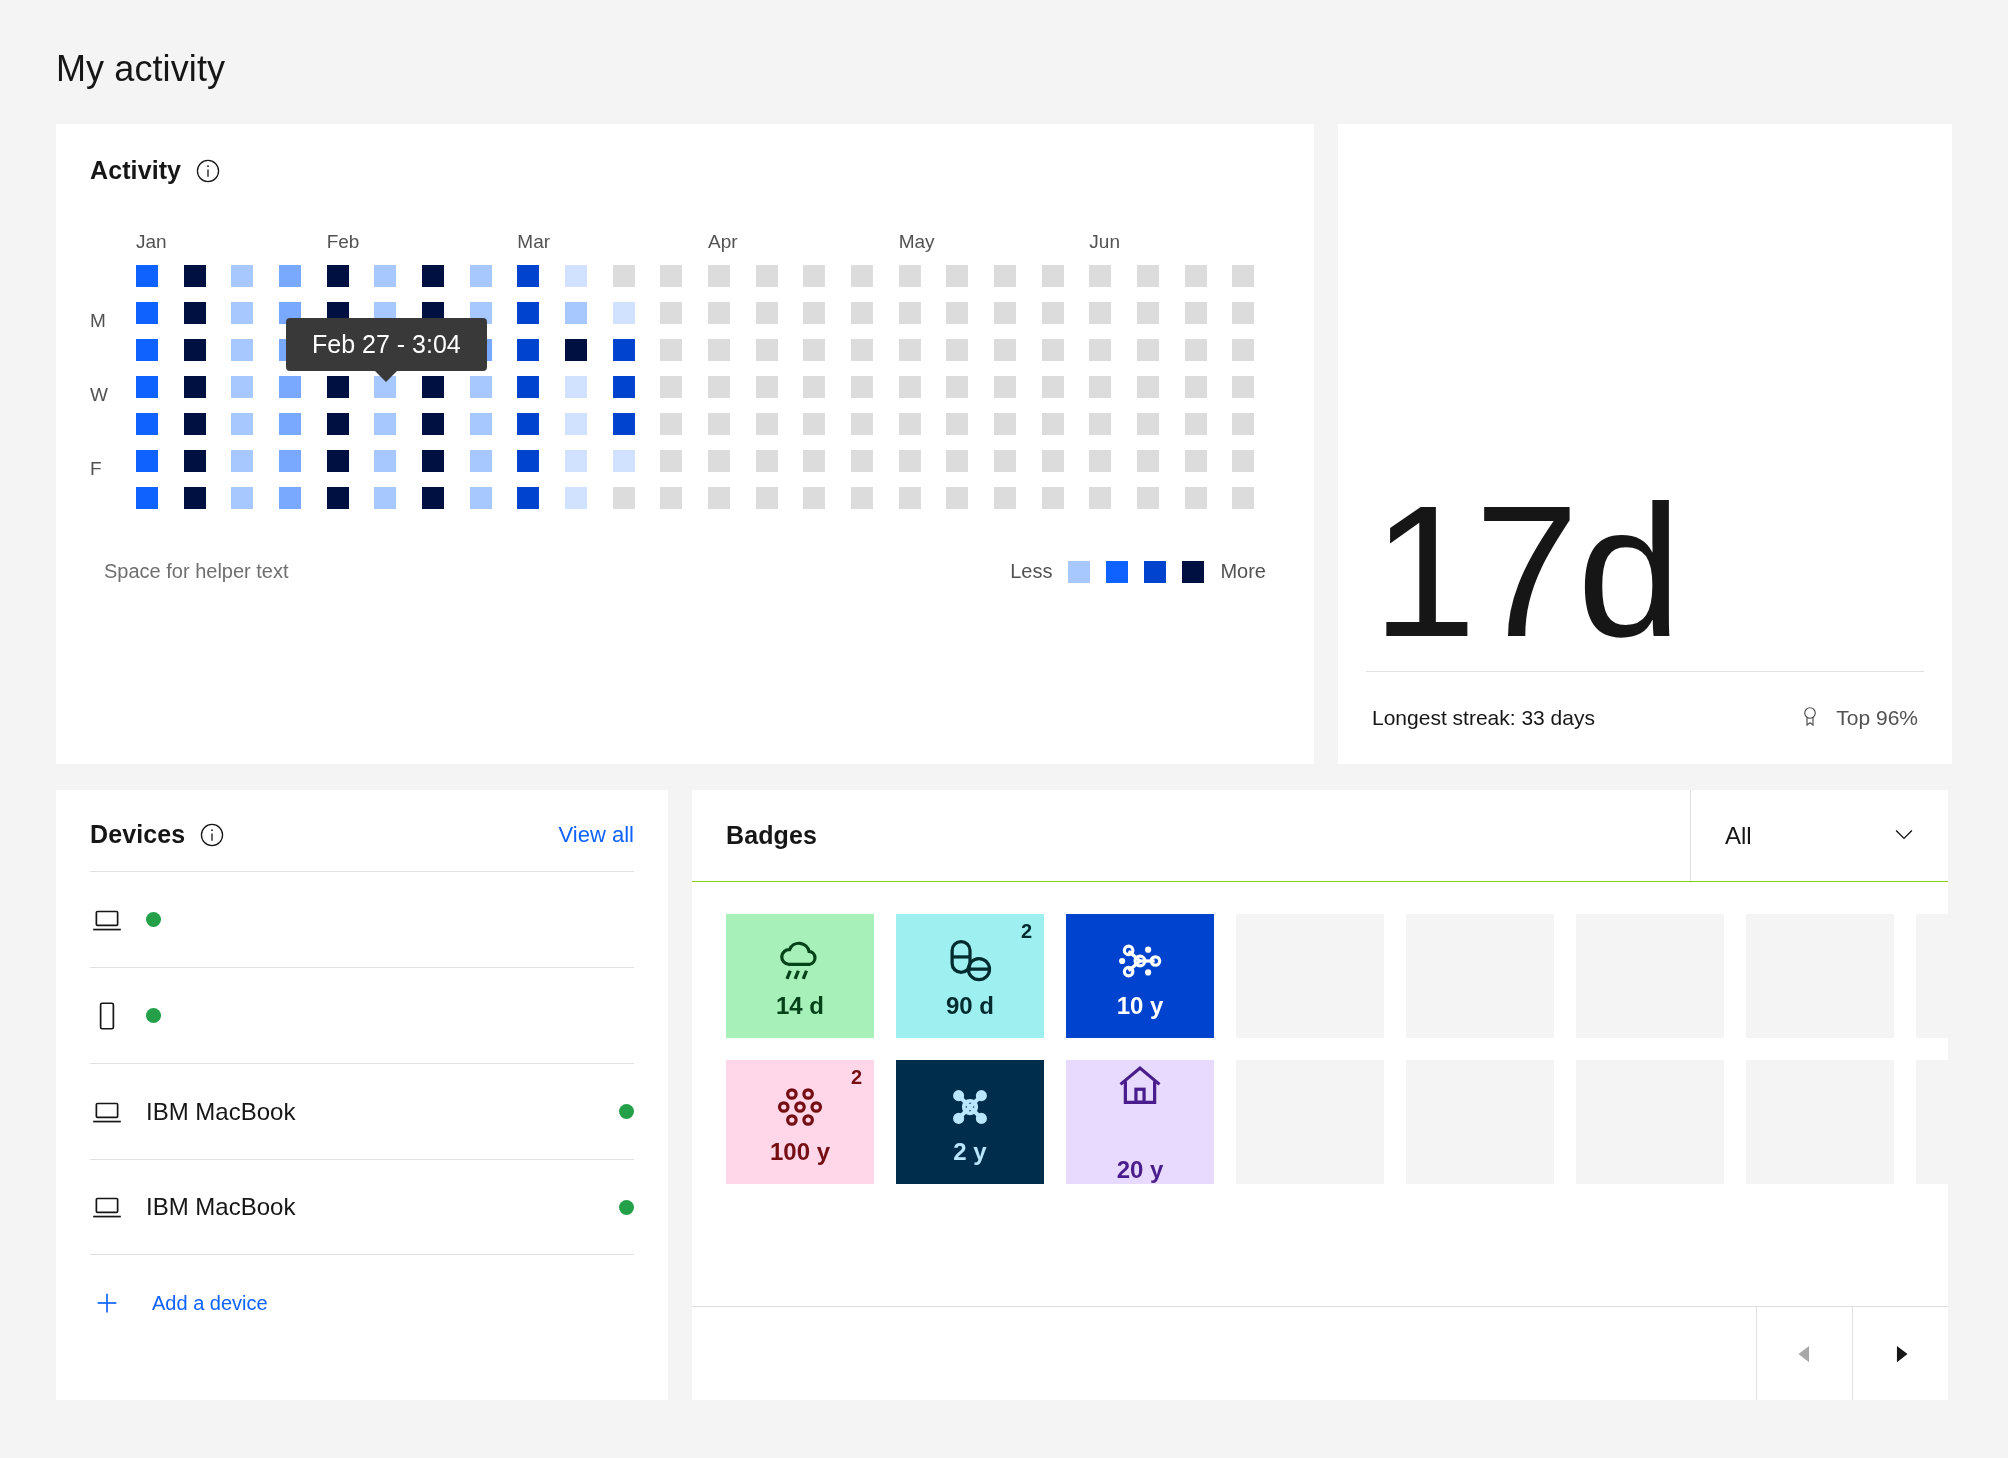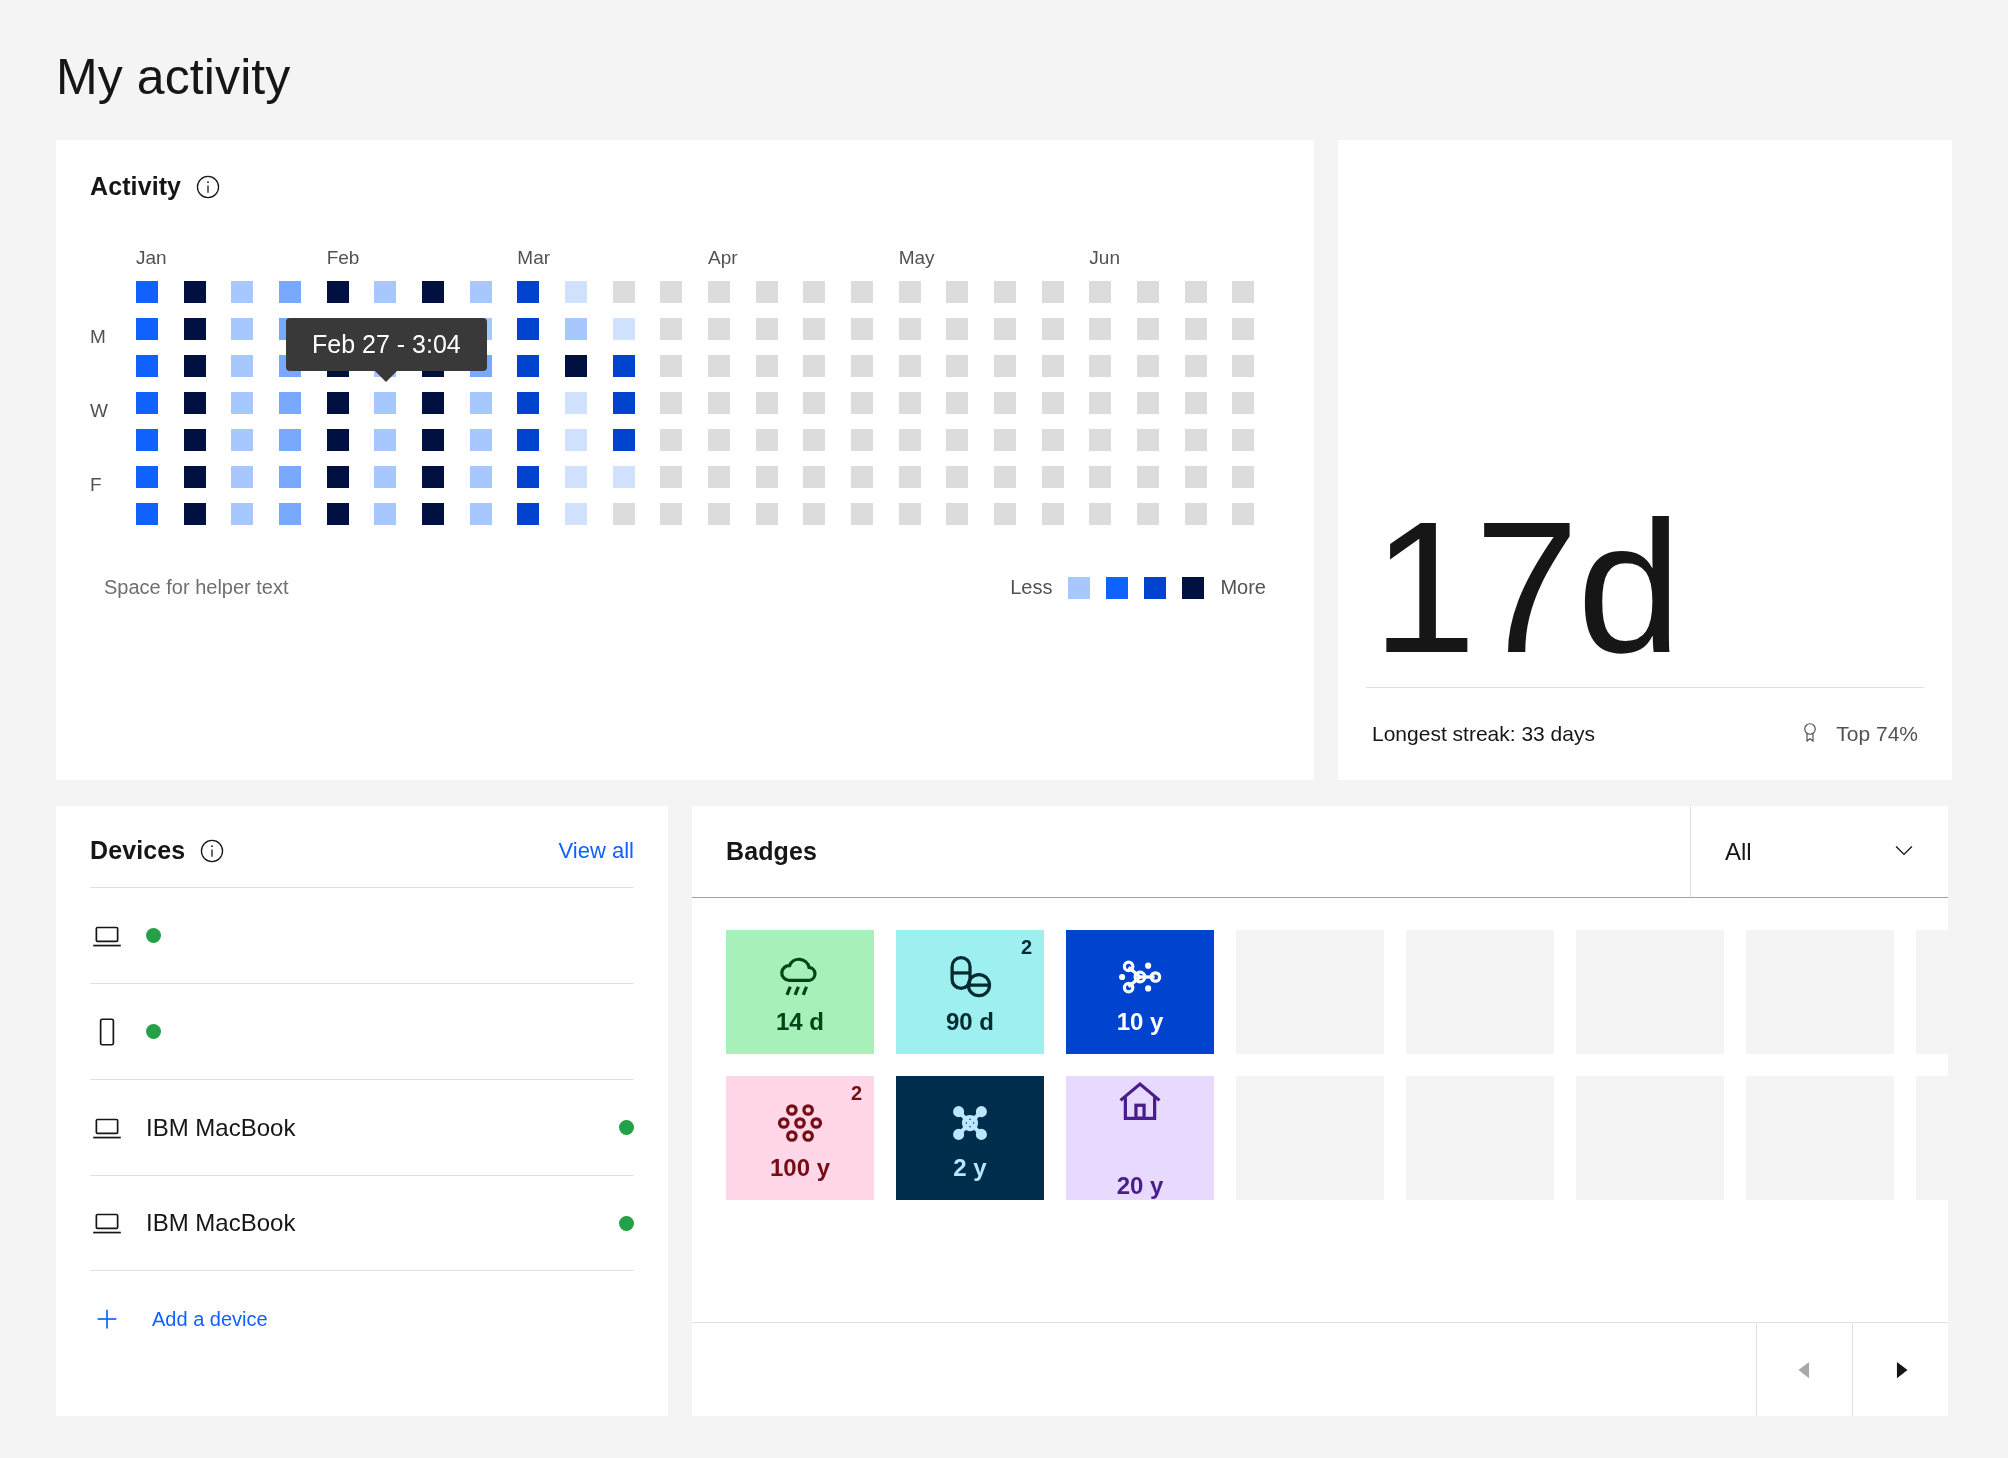--- a/index.html
+++ b/index.html
@@ -13,7 +13,7 @@
   .page { width: 2008px; height: 1458px; padding: 0 56px; position: relative; }
 
   .page-title {
-    font-size: 50px; font-weight: 400; color: #161616;
+    font-size: 36px; font-weight: 400; color: #161616;
     padding-top: 48px; padding-bottom: 34px; letter-spacing: 0.1px;
   }
 

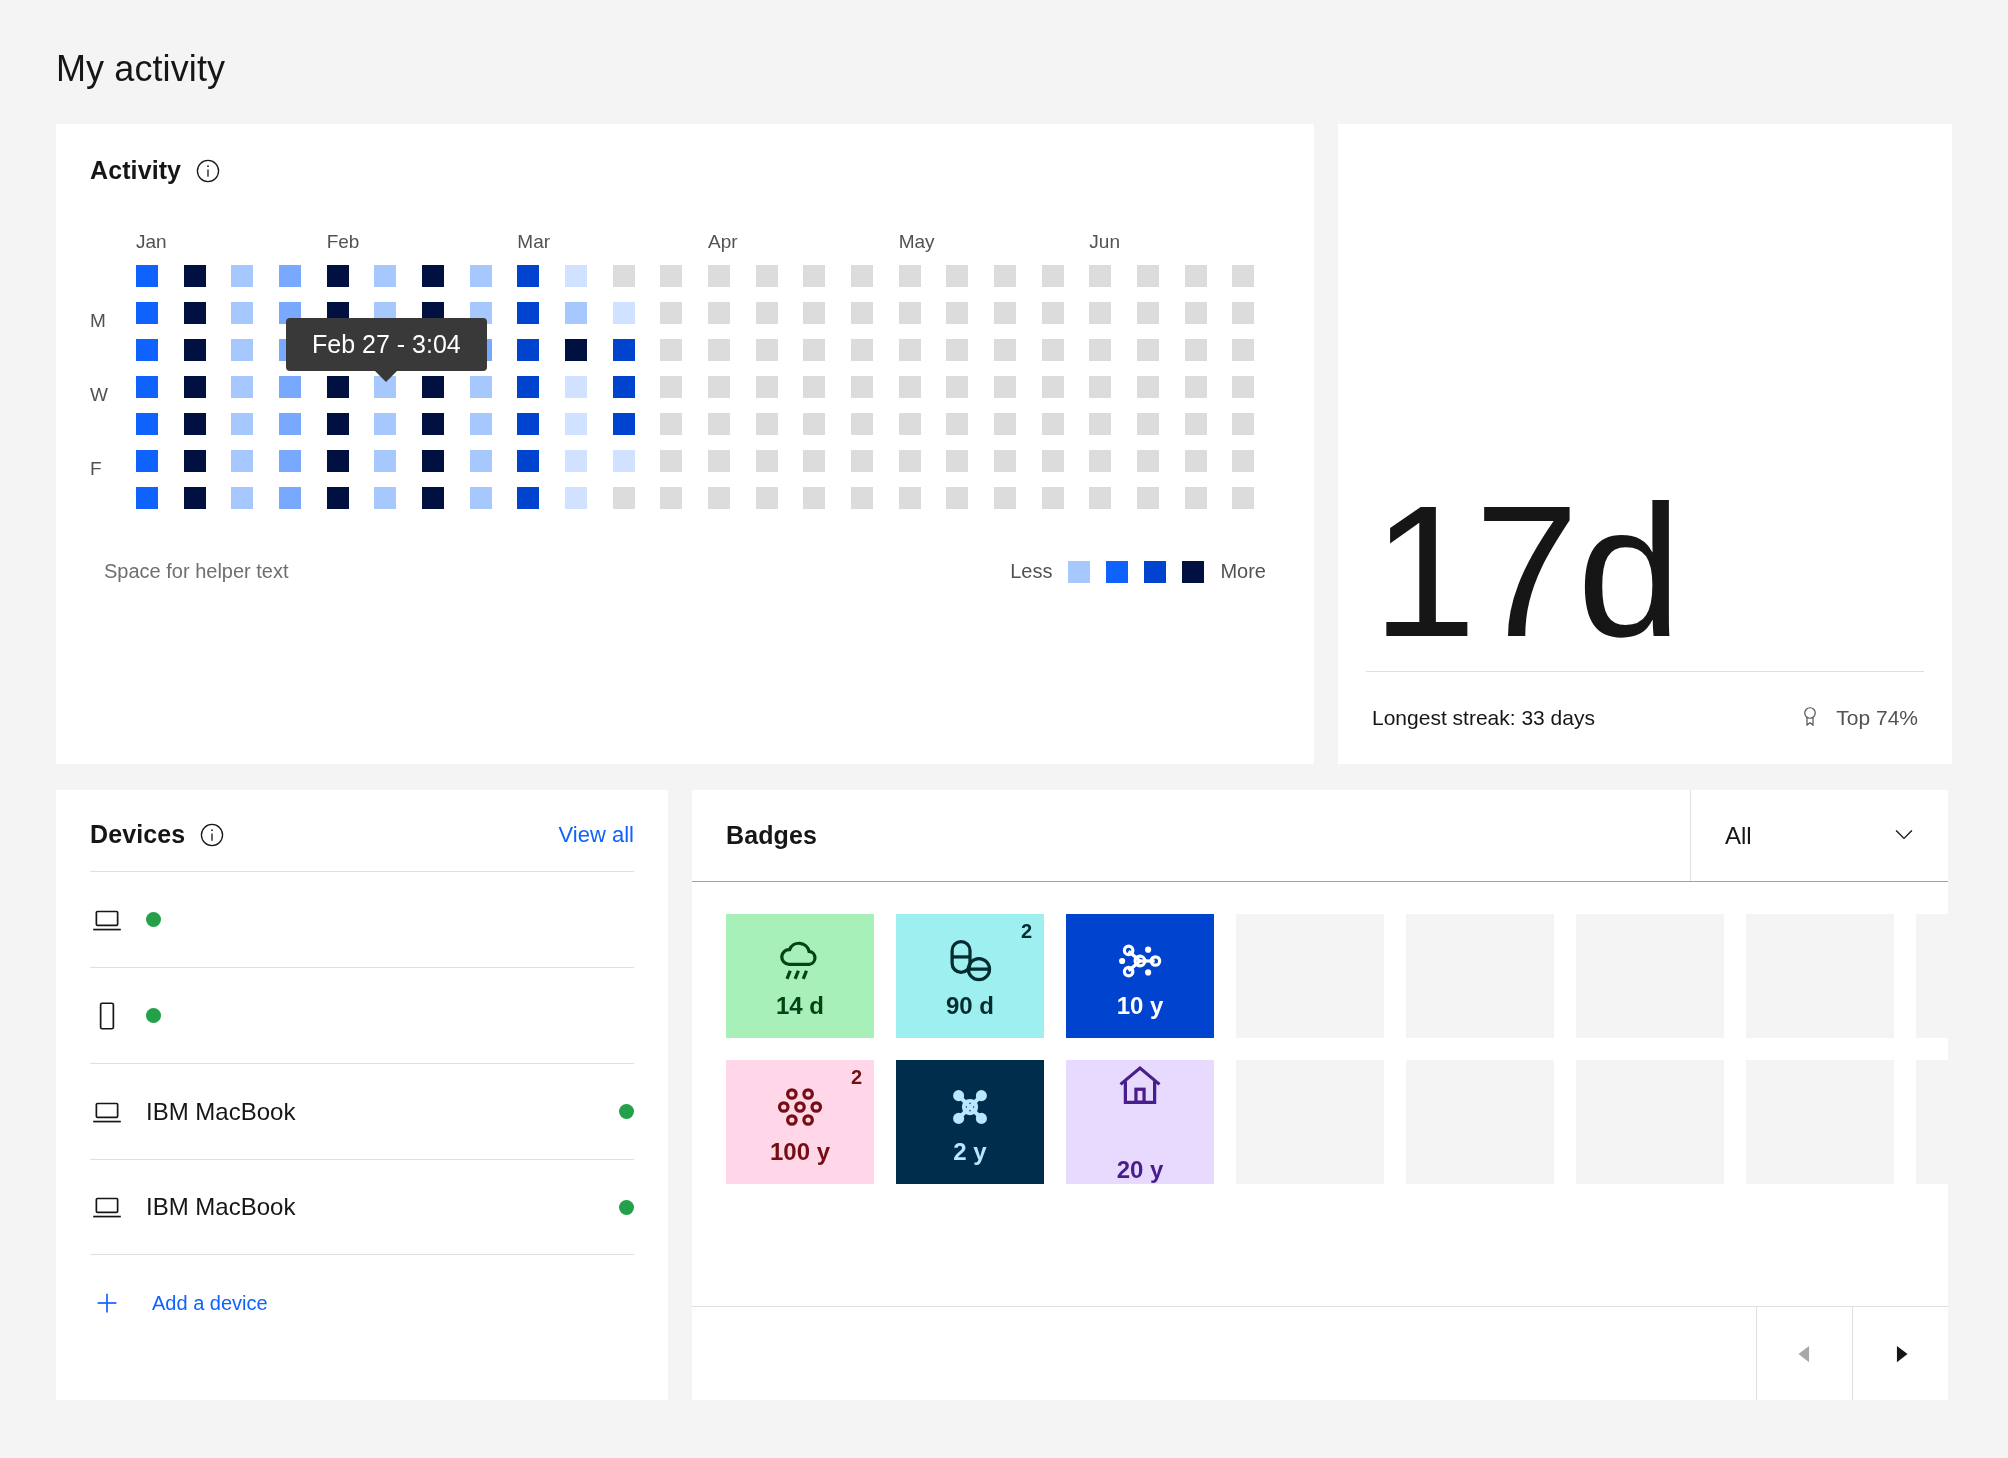--- a/index.html
+++ b/index.html
@@ -420,7 +420,7 @@
               <path d="M12 18 L12 28 L16 25 L20 28 L20 18"></path>
             </svg>
           </span>
-          <span>Top 74%</span>
+          <span>Top 96%</span>
         </span>
       </div>
     </section>

